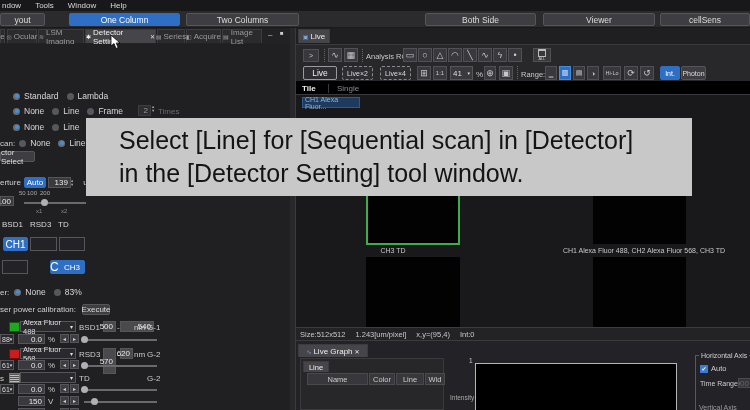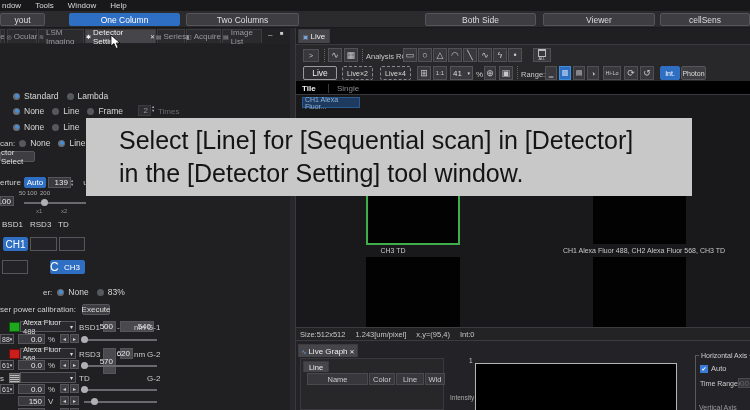--- a/index.html
+++ b/index.html
@@ -179,7 +179,7 @@
     <div class="btn blue abs" style="left:59px;top:216px;width:26px;height:14px;font-size:8px;">CH3</div>
 
     <div class="row abs" style="left:0;top:243px;height:10px;">
-      <span style="color:#d0d0d0;margin-right:5px;margin-left:43px;">er:</span>
+      <span style="color:#d0d0d0;margin-right:5px;">er:</span>
       <span class="radio sel"></span>
       <span class="lbl">None</span>
       <span class="radio"></span>

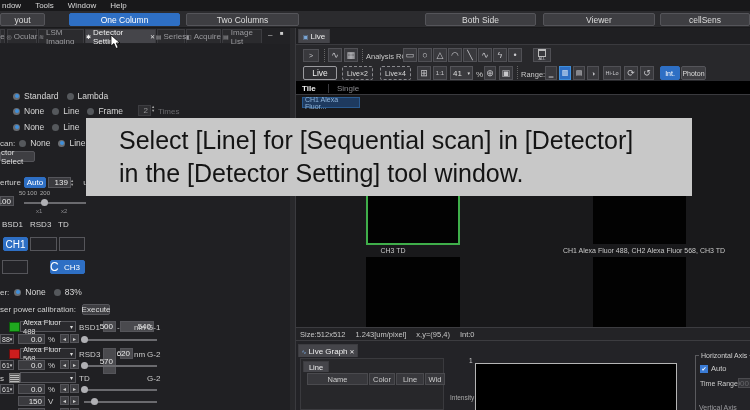--- a/index.html
+++ b/index.html
@@ -447,7 +447,7 @@
     </div>
 
     <div class="abs" style="left:0;top:312px;width:454px;height:70px;background:#232327;border-top:1px solid #3c3c40;box-sizing:border-box;">
-      <div class="tab active abs" style="left:2px;top:3px;width:60px;height:13px;">
+      <div class="tab active abs" style="left:2px;top:3px;width:70px;height:13px;">
         <span style="font-size:6px;color:#7aa7d8;">∿</span>
         <span>Live Graph</span>
         <span style="font-size:6px;">✕</span>

